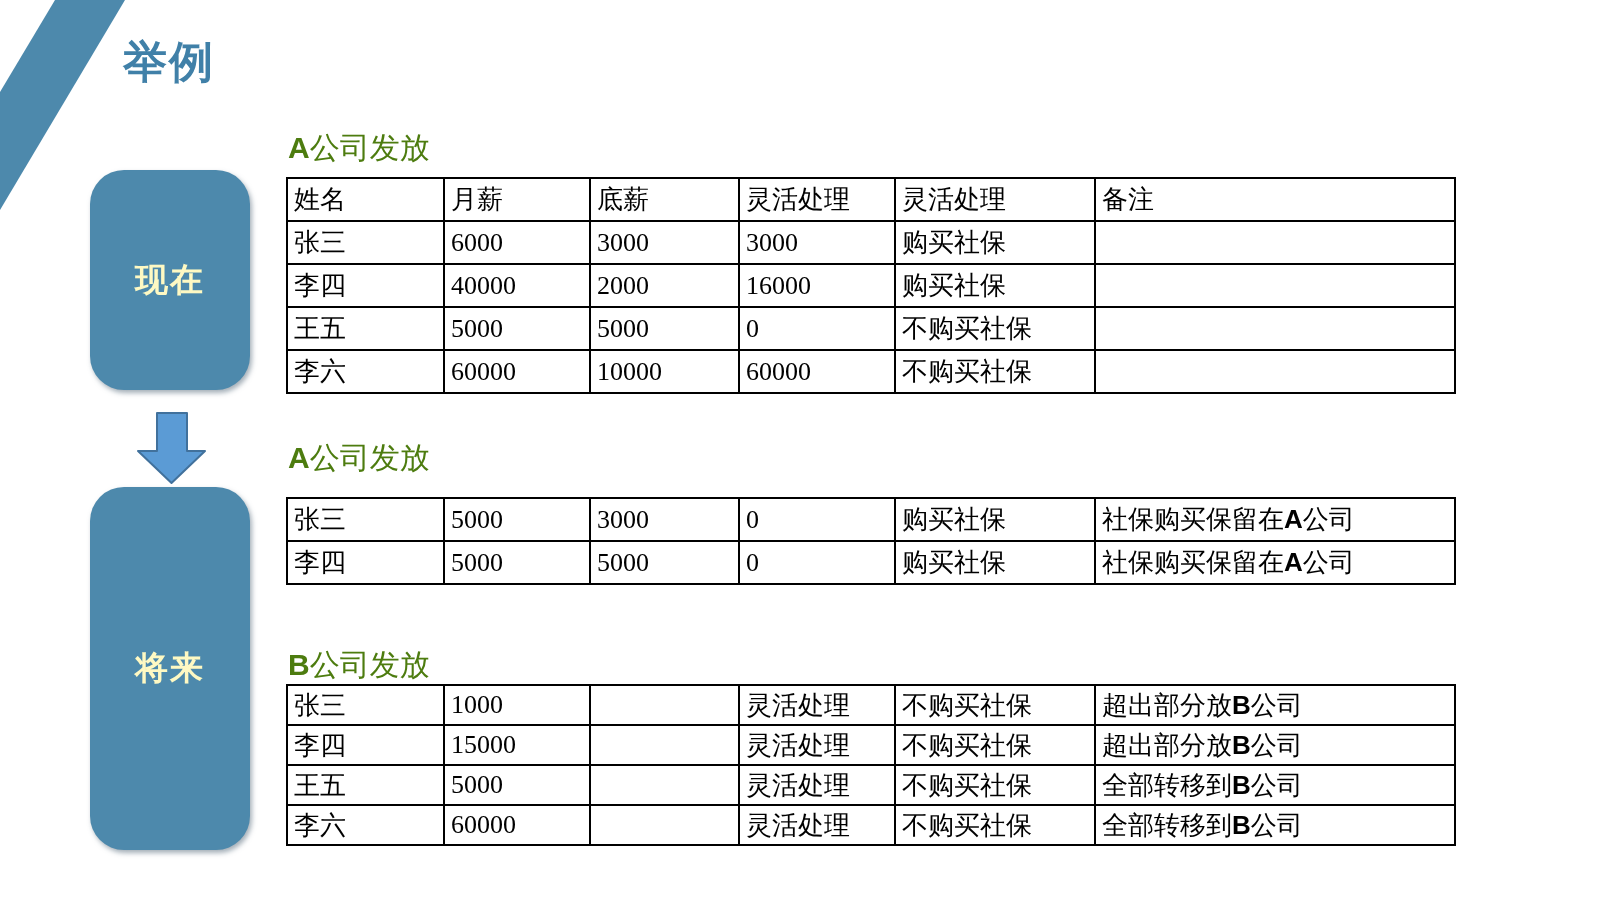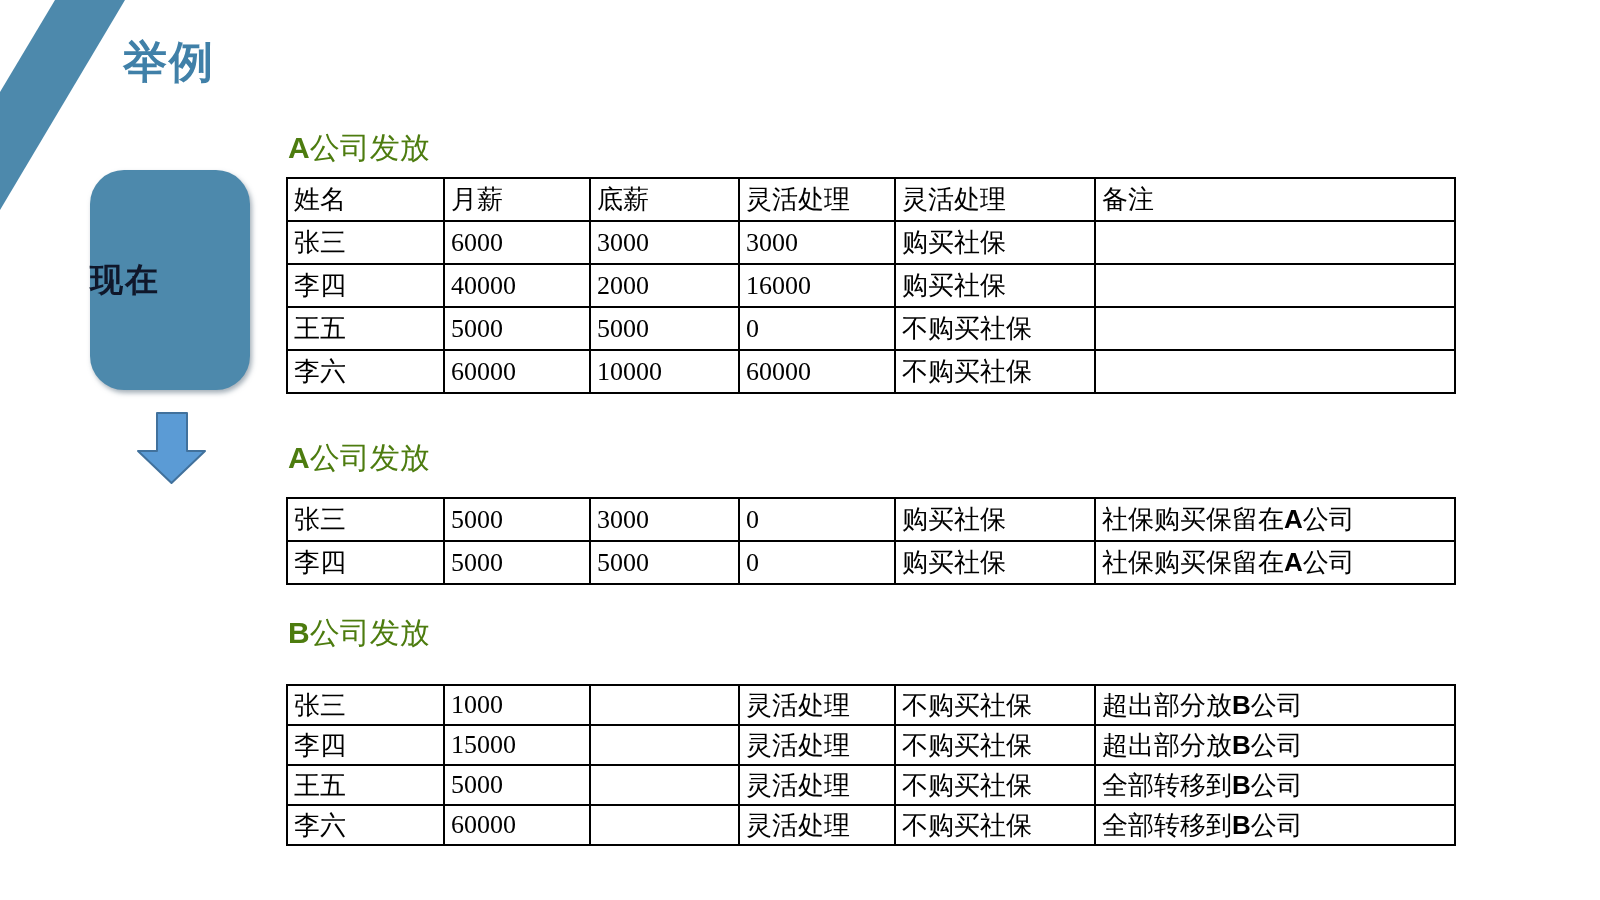--- a/index.html
+++ b/index.html
@@ -17,7 +17,7 @@
   .flow-box {
     position:absolute; left:90px; width:160px;
     background:var(--accent); border-radius:34px;
-    color:#0f172a; display:flex; align-items:center; justify-content:flex-start;
+    color:#fef9c3; display:flex; align-items:center; justify-content:center;
     font-size:33px; font-weight:bold; letter-spacing:2px;
     box-shadow:2px 3px 5px rgba(90,110,125,0.55);
   }

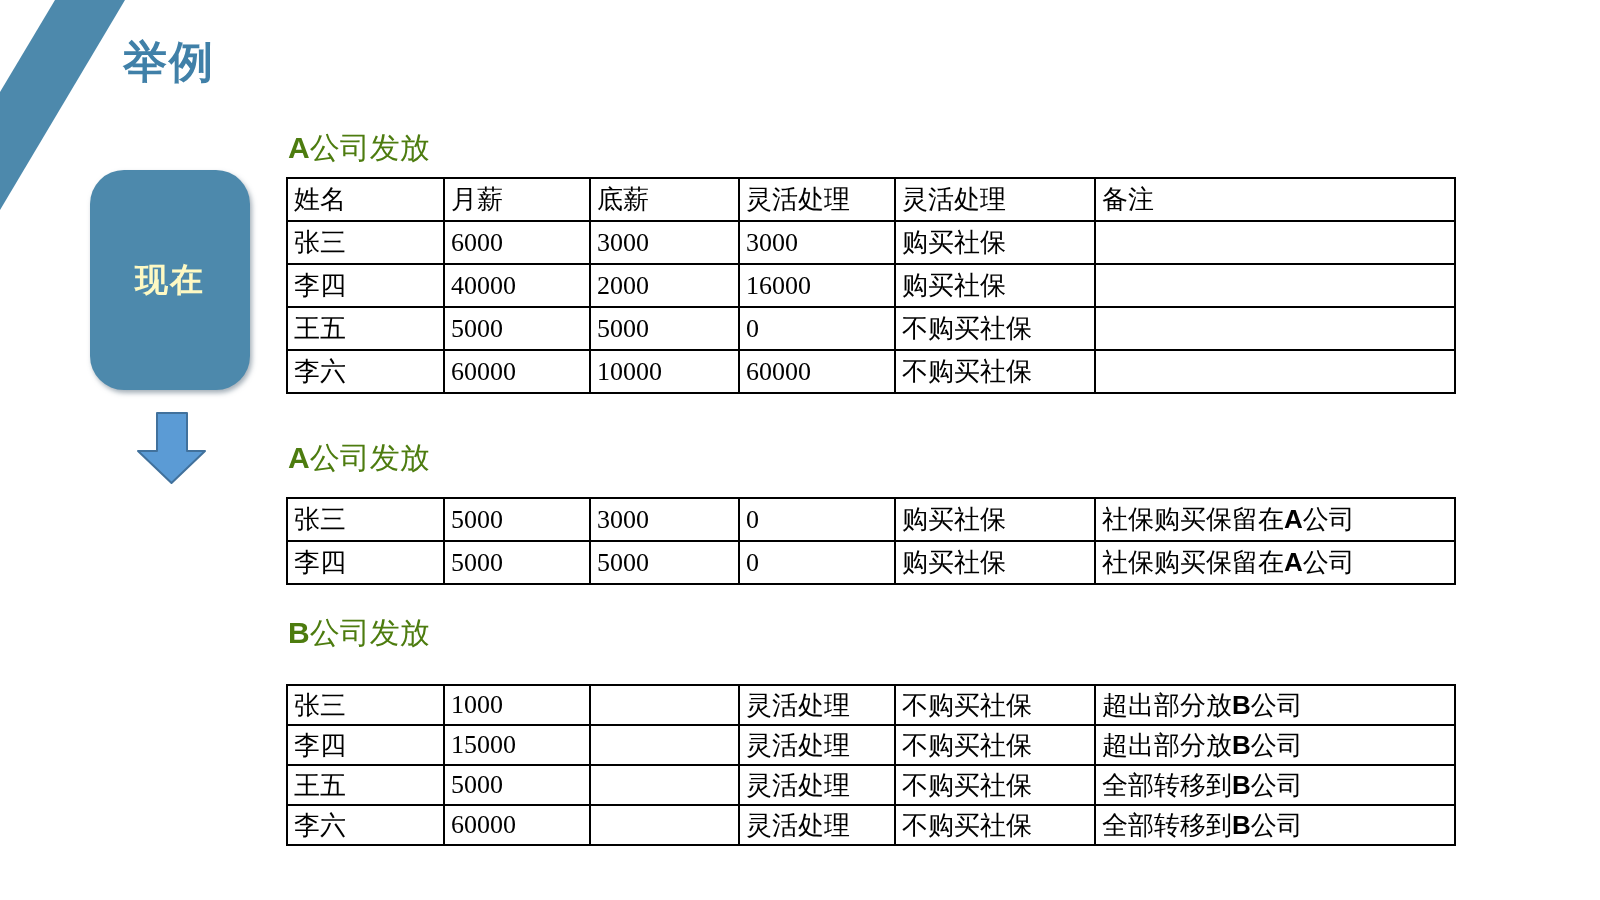--- a/index.html
+++ b/index.html
@@ -67,6 +67,9 @@
     <polygon points="27,5 57,5 57,43 75,43 41.5,75 8,43 27,43" style="fill:var(--arrow-fill); stroke:var(--arrow-stroke); stroke-width:2; stroke-linejoin:round;"></polygon>
   </svg>
 
+  <div class="flow-box future-box">
+    <span>将来</span>
+  </div>
 
   <p class="tbl-label cjk lb1"><span class="latin">A</span>公司发放</p>
   <table class="data-table t1">

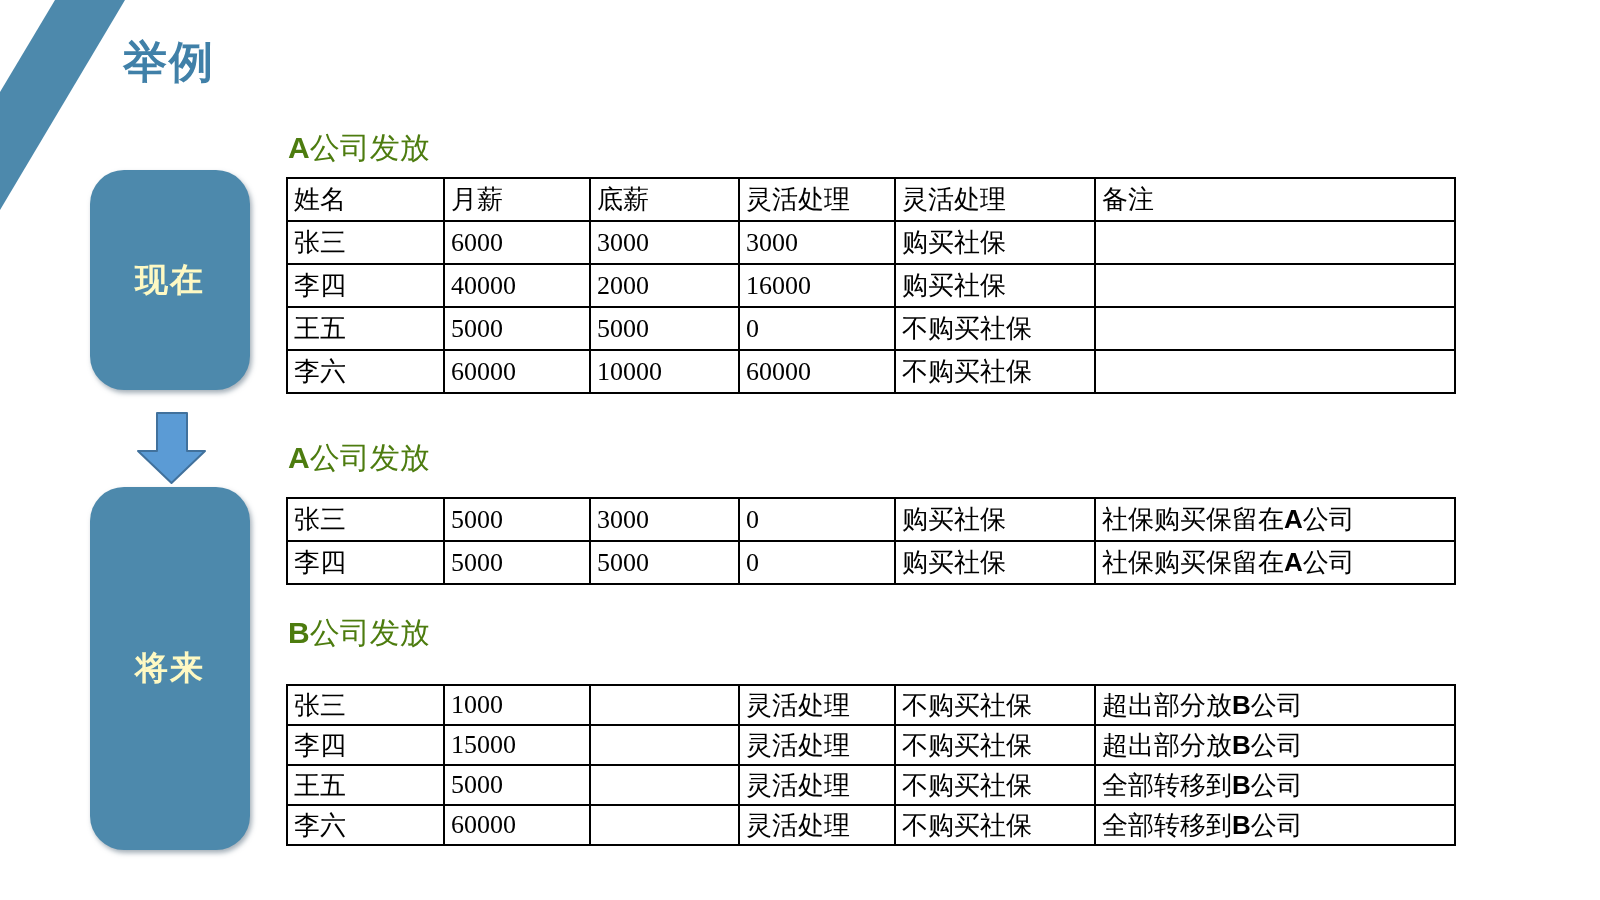--- a/index.html
+++ b/index.html
@@ -30,7 +30,7 @@
     font-family:"Liberation Serif", serif; font-weight:normal;
     font-size:30px; line-height:1.1; color:#4d7c0f;
   }
-  .lb1 { top:131px; } .lb2 { top:441px; } .lb3 { top:616px; }
+  .lb1 { top:131px; } .lb2 { top:441px; } .lb3 { top:648px; }
 
   table.data-table {
     position:absolute; left:286px; border-collapse:collapse; table-layout:fixed;

